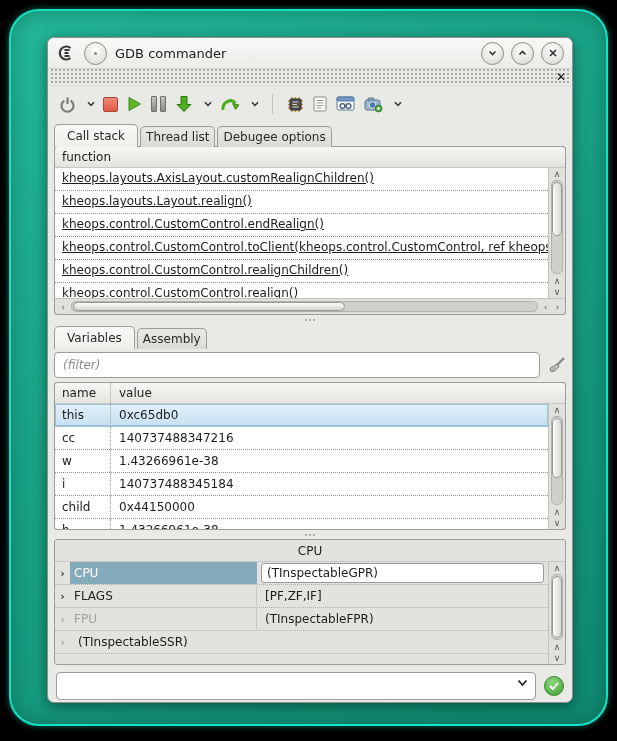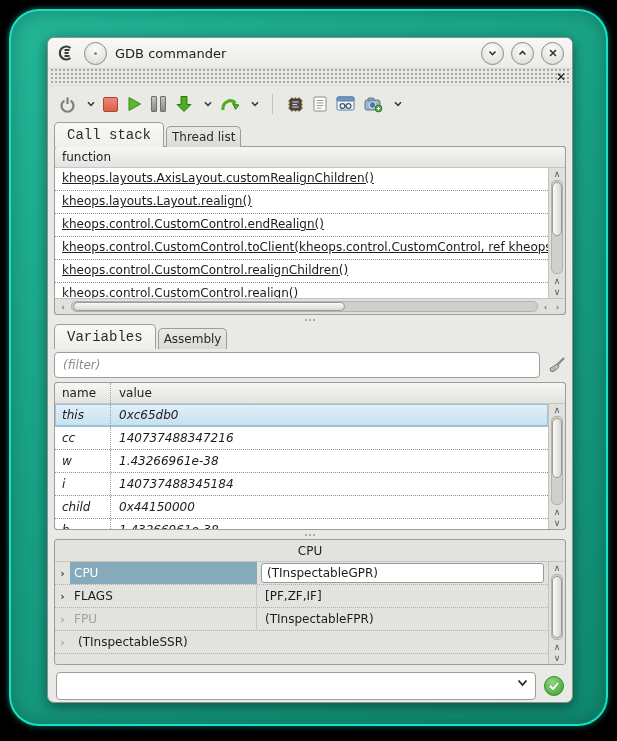--- a/index.html
+++ b/index.html
@@ -38,7 +38,7 @@
   .tabbar{height:25px;flex:0 0 25px;display:flex;align-items:flex-end;padding:0 0 0 6px;position:relative;z-index:2;}
   .tab{font-size:12px;padding:3px 5px 3px;margin-right:2px;border:1px solid #9d9d99;border-bottom:none;
        border-radius:5px 5px 0 0;background:linear-gradient(#e8e8e5,#dadad6);color:#2a2a2a;white-space:nowrap;}
-  .tab.active{background:linear-gradient(#f8f8f6,#efefec);padding:4px 12px 4px;font-size:14px;font-family:Liberation Mono, monospace;}
+  .tab.active{background:linear-gradient(#f8f8f6,#efefec);padding:4px 12px 4px;font-size:12px;}
   
   .panel{margin:0 6px;border:1px solid #9d9d99;border-radius:3px;background:#b91c1c;position:relative;
          display:flex;flex-direction:column;overflow:hidden;}

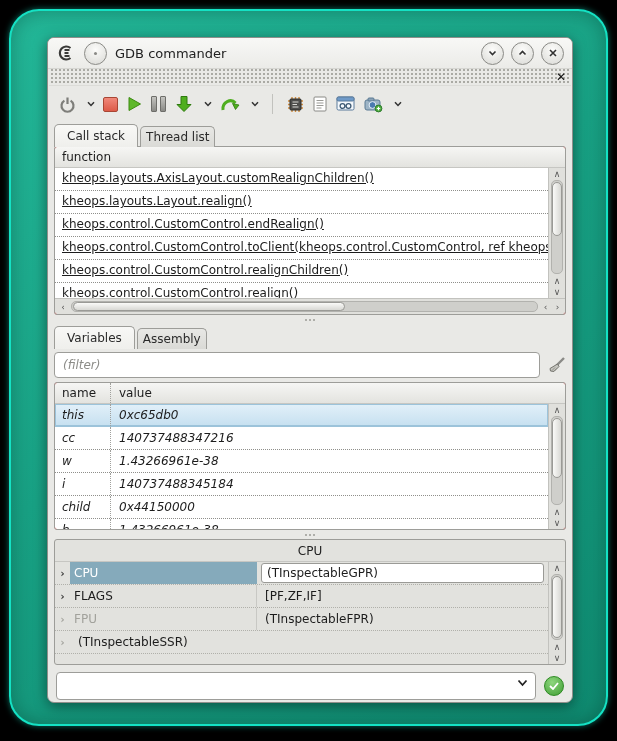--- a/index.html
+++ b/index.html
@@ -233,6 +233,7 @@
     <div class="tabbar">
       <span class="tab active">Call stack</span>
       <span class="tab">Thread list</span>
+      <span class="tab">Debugee options</span>
     </div>
 
     <div class="panel cs-panel">

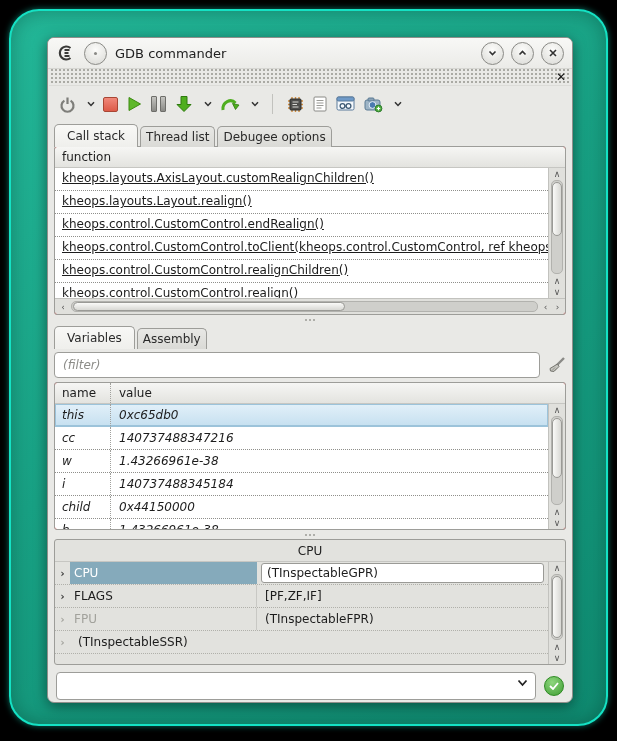--- a/index.html
+++ b/index.html
@@ -72,7 +72,7 @@
   
   .vars-panel{height:146px;flex:0 0 146px;}
   .vars-body{flex:1;display:flex;overflow:hidden;}
-  .vars-rows{flex:1;overflow:hidden;font-style:italic;}
+  .vars-rows{flex:1;overflow:hidden;}
   .var-row{height:22px;display:flex;align-items:center;font-size:12px;border-bottom:1px dotted #8f8f8b;background:#fff;}
   .var-name{width:48px;flex:0 0 48px;padding:0 0 0 7px;border-right:1px dotted #a0a09c;overflow:hidden;white-space:nowrap;height:100%;display:flex;align-items:center;}
   .var-value{flex:1;padding:0 8px;white-space:nowrap;overflow:hidden;}

